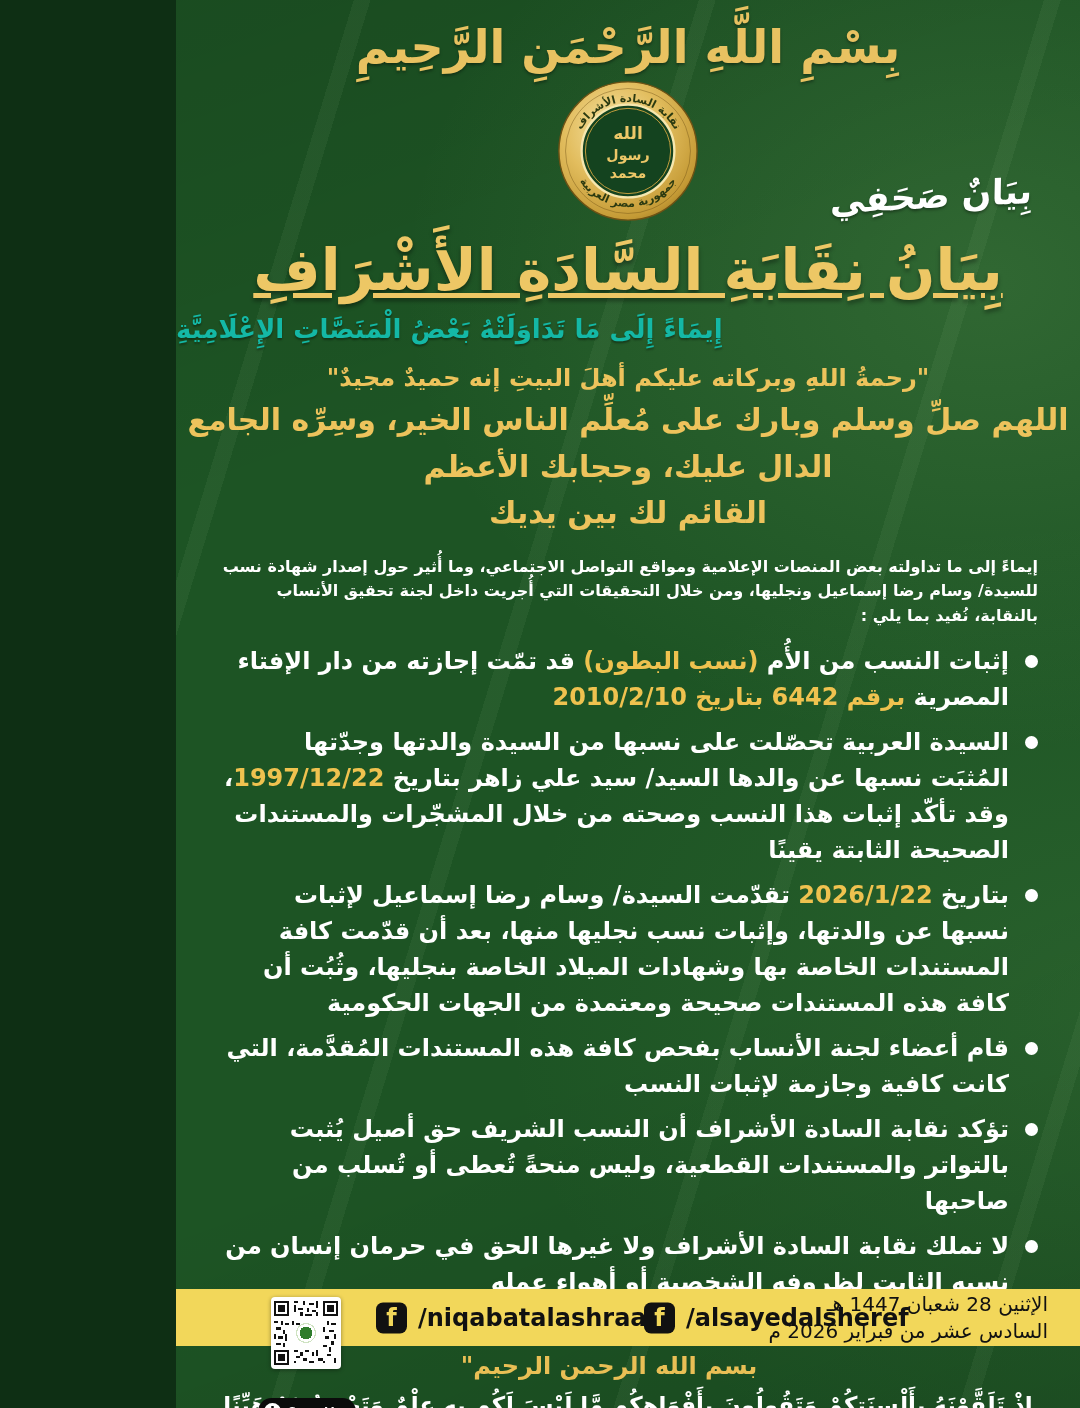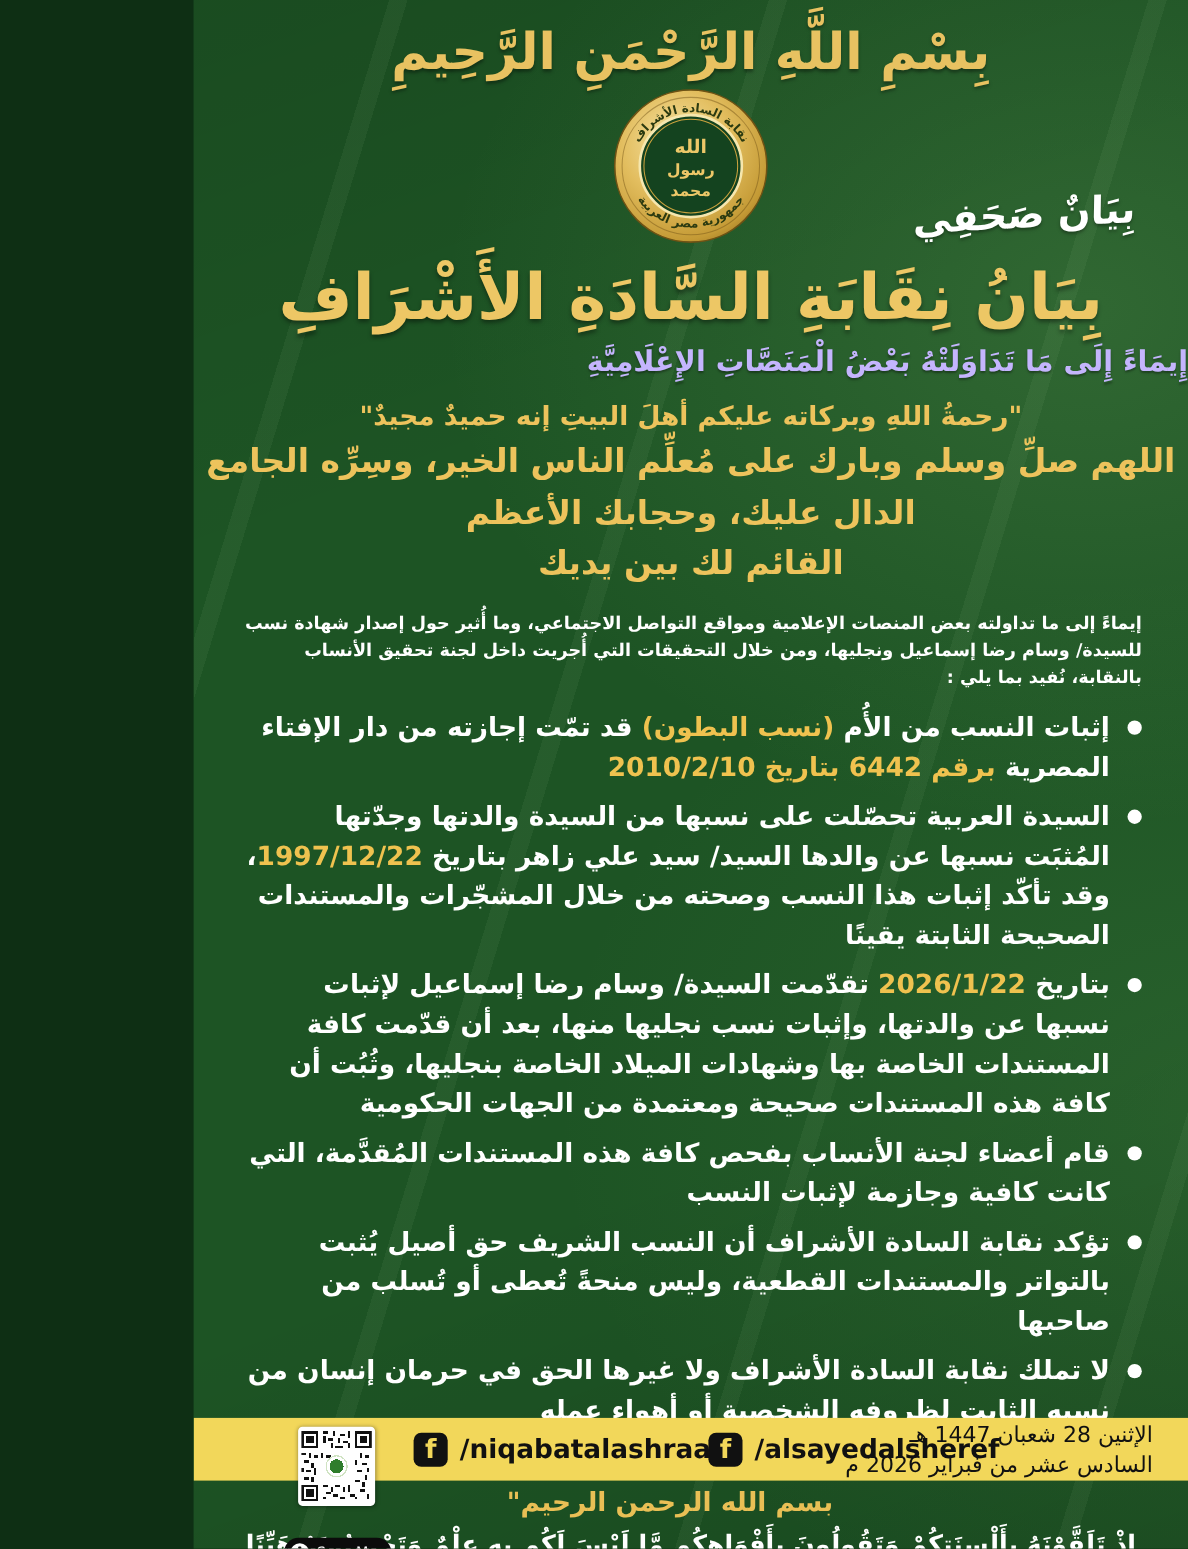--- a/index.html
+++ b/index.html
@@ -37,6 +37,7 @@
     margin:10px 0 0;text-align:center;
     font-size:58px;font-weight:bold;color:#edc765;
     text-shadow:0 3px 4px rgba(0,0,0,.4);
+    text-decoration:underline;
   }
   .subtitle{
     margin-top:10px;text-align:right;

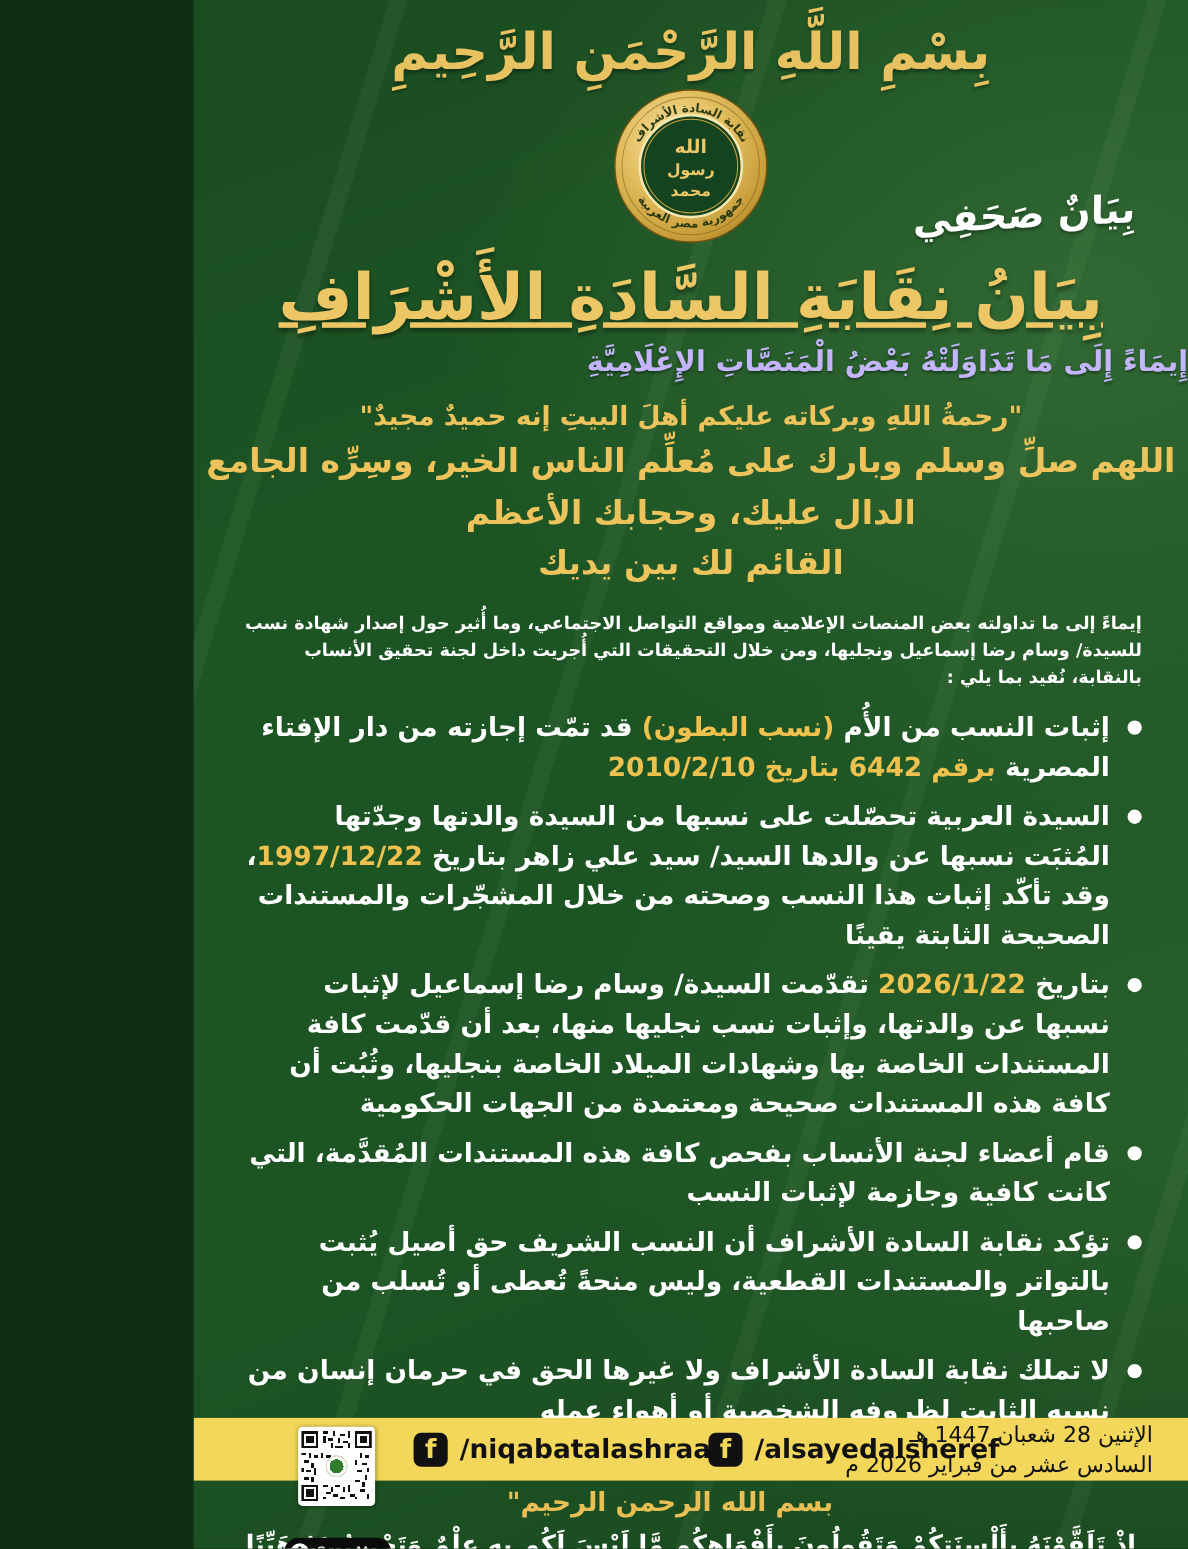--- a/index.html
+++ b/index.html
@@ -40,8 +40,8 @@
     text-decoration:underline;
   }
   .subtitle{
-    margin-top:10px;text-align:right;
-    font-size:26px;font-weight:bold;color:#c4b5fd;
+    margin-top:10px;text-align:left;
+    font-size:26px;font-weight:bold;color:#14b8a6;
     text-shadow:0 2px 2px rgba(0,0,0,.35);
   }
 

